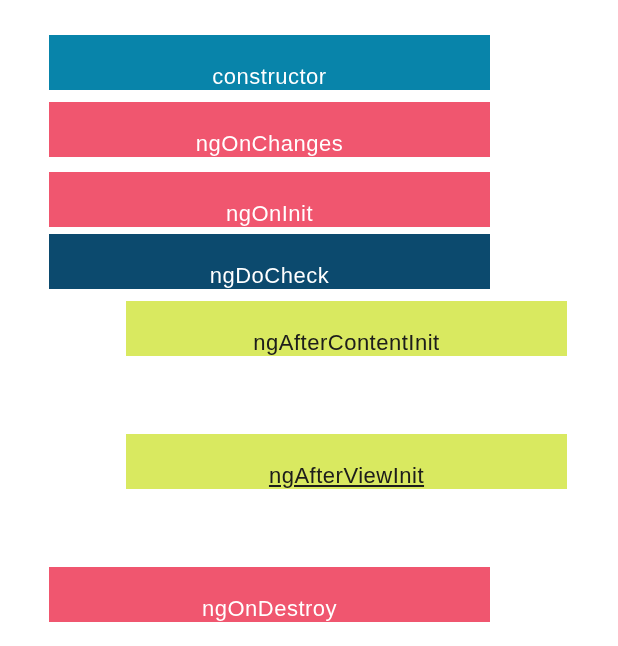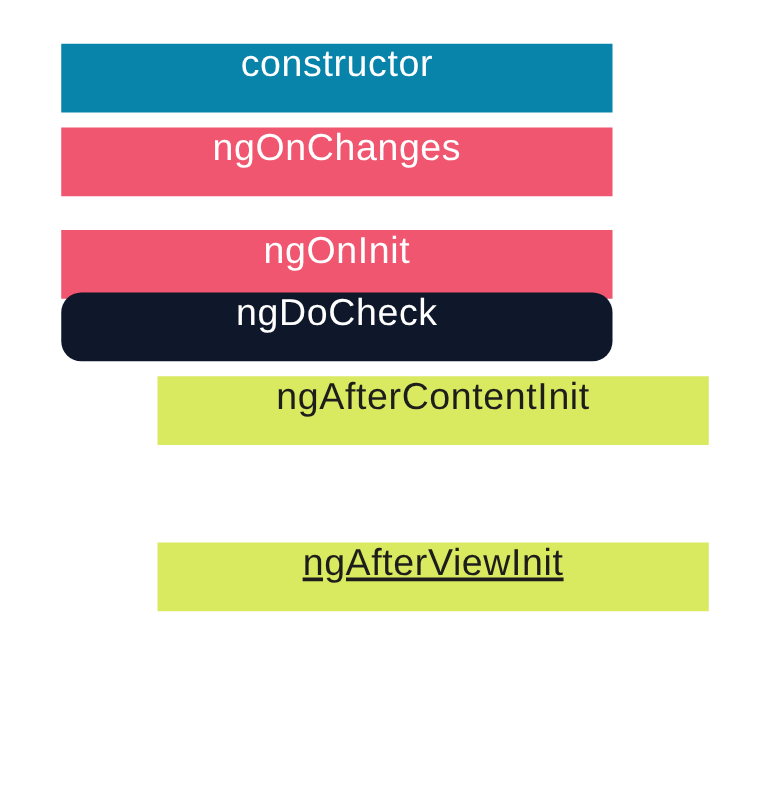--- a/index.html
+++ b/index.html
@@ -20,9 +20,9 @@
     width: 441px;
     height: 55px;
     display: flex;
-    align-items: flex-start;
+    align-items: flex-end;
     justify-content: center;
-    font-size: 30px;
+    font-size: 22px;
     font-weight: 300;
     letter-spacing: 0.5px;
     box-sizing: border-box;

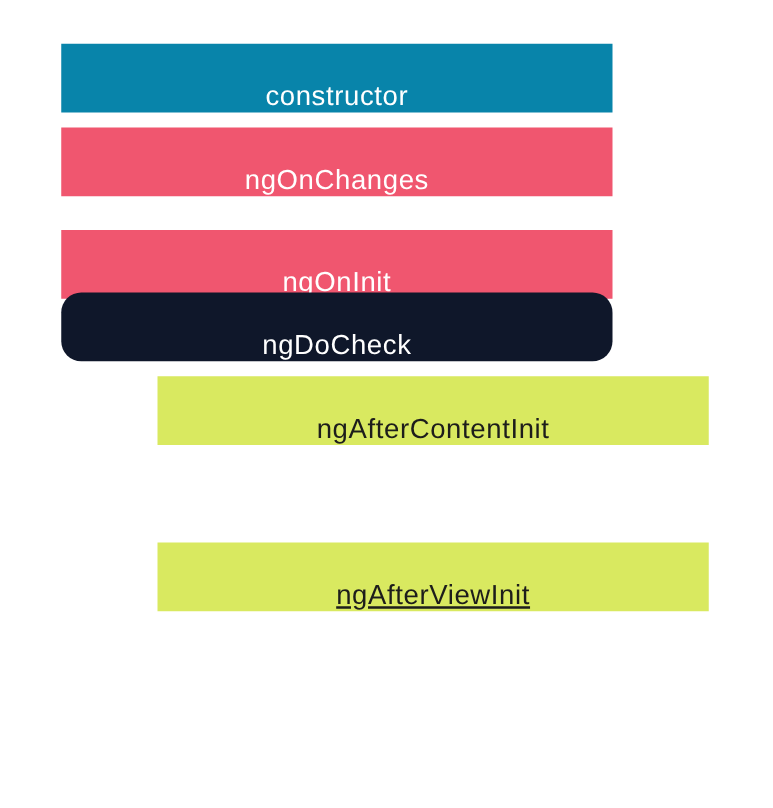--- a/index.html
+++ b/index.html
@@ -31,7 +31,7 @@
   .bar.indent { left: 126px; }
   .r1 { top: 35px; }
   .r2 { top: 102px; }
-  .r3 { top: 184px; }
+  .r3 { top: 172px; }
   .r4 { top: 234px; }
   .r5 { top: 301px; }
   .r6 { top: 367px; }

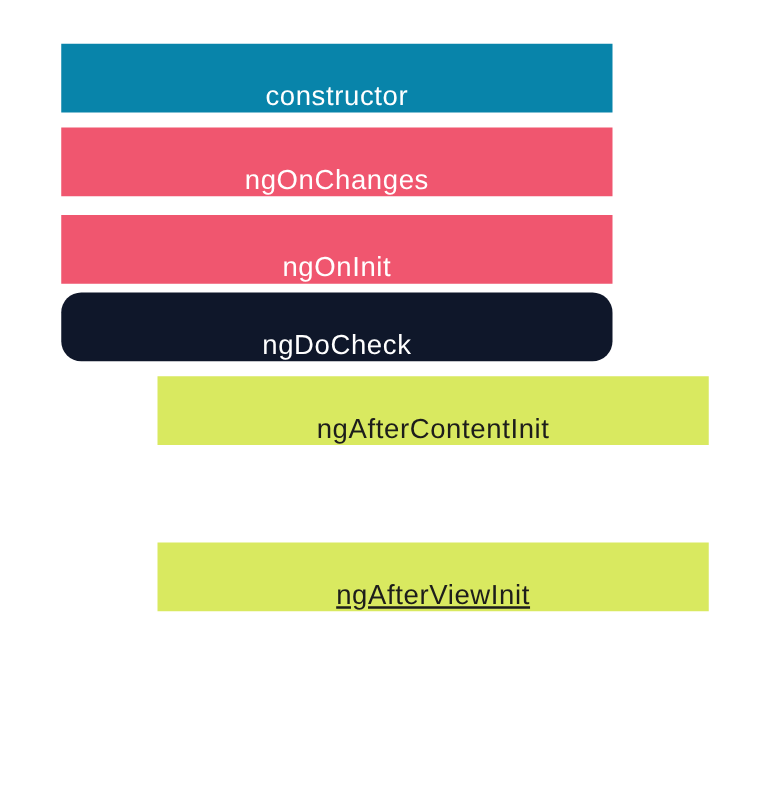--- a/index.html
+++ b/index.html
@@ -52,7 +52,7 @@
   <div class="bar normal r3" style="background: rgb(240, 86, 111); color: rgb(255, 255, 255);">
     <span>ngOnInit</span>
   </div>
-  <div class="bar normal r4" style="background: #0f172a; color: rgb(255, 255, 255); border-radius: 16px;">
+  <div class="bar normal r4" style="background: #0c4a6e; color: rgb(255, 255, 255);">
     <span>ngDoCheck</span>
   </div>
   <div class="bar indent r5" style="background: rgb(217, 233, 96); color: rgb(29, 29, 27);">

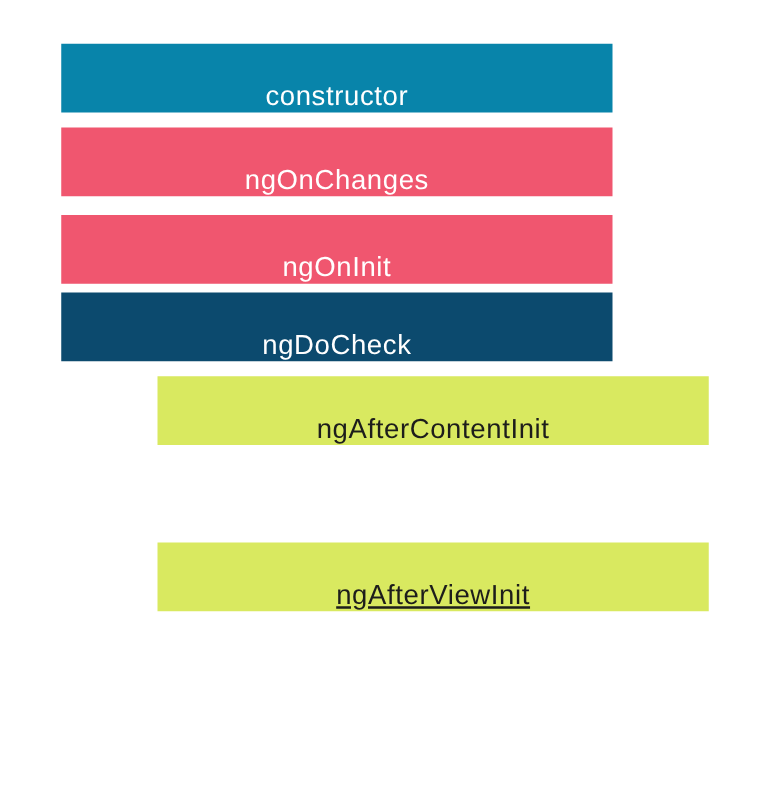--- a/index.html
+++ b/index.html
@@ -61,6 +61,9 @@
   <div class="bar indent r7" style="background: rgb(217, 233, 96); color: rgb(29, 29, 27);">
     <span>ngAfterViewInit</span>
   </div>
+  <div class="bar normal r9" style="background: rgb(240, 86, 111); color: rgb(255, 255, 255);">
+    <span>ngOnDestroy</span>
+  </div>
 </div>
 
 </body></html>

